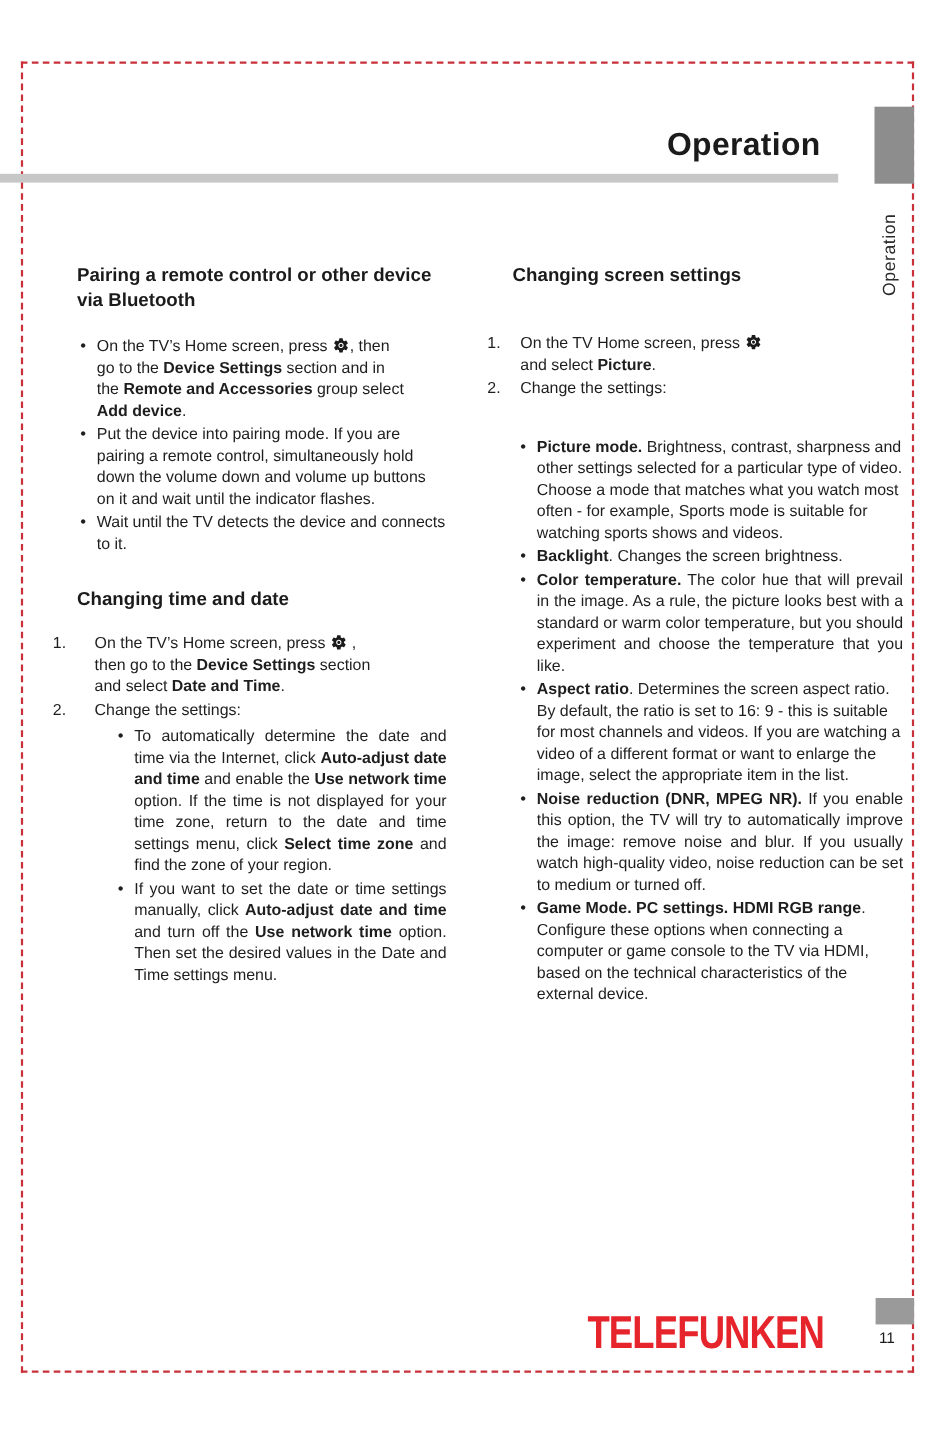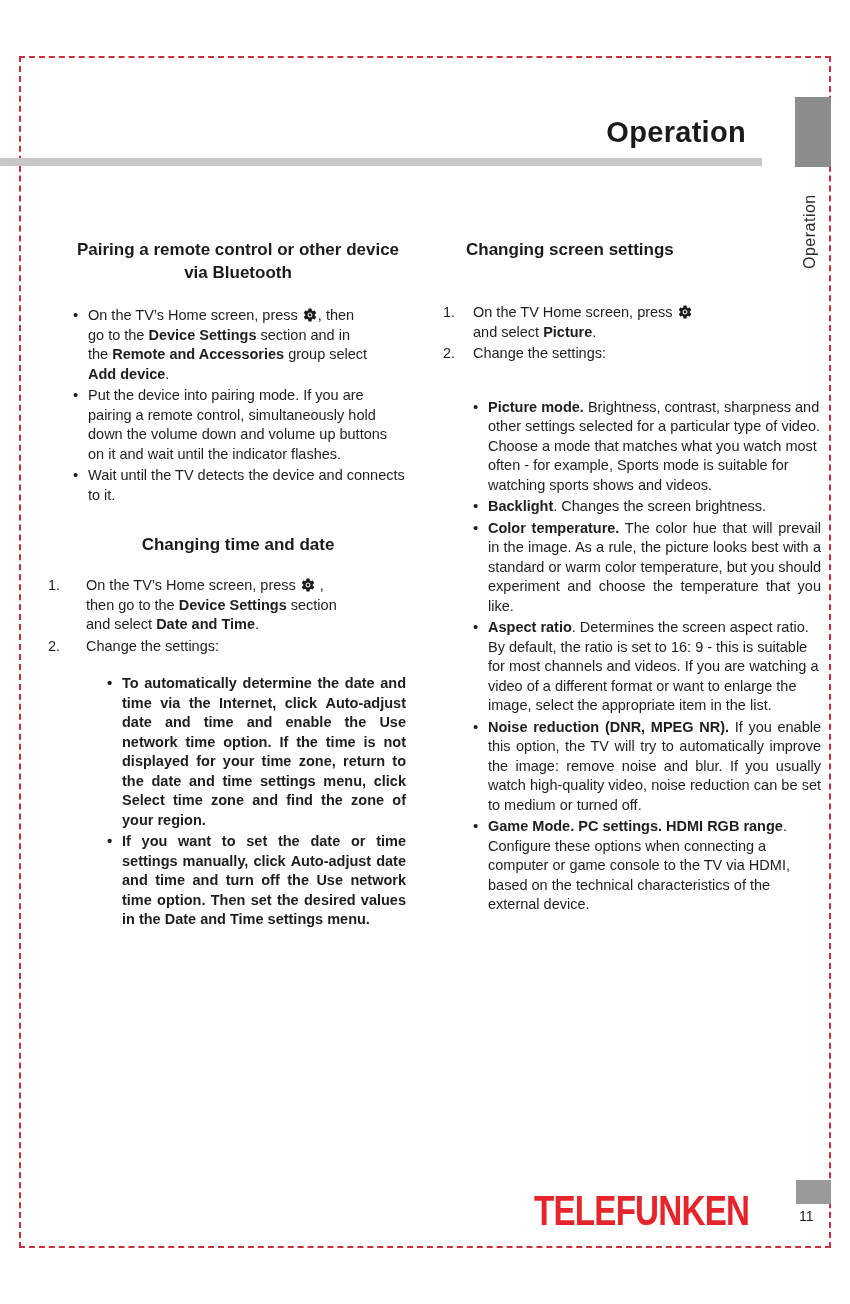--- a/index.html
+++ b/index.html
@@ -28,7 +28,7 @@
   .col-right { left:443px; width:378px; }
 
   h2 { font-size:17px; line-height:23px; font-weight:bold; color:#1b1b1b; margin:0; }
-  .col-left h2  { margin-left:30px;text-align:center; }
+  .col-left h2  { margin-left:30px; }
   .col-right h2 { margin-left:23px; }
   .h-pairing { margin-bottom:22px; }
   .h-timedate { margin-top:28px; margin-bottom:20px; }

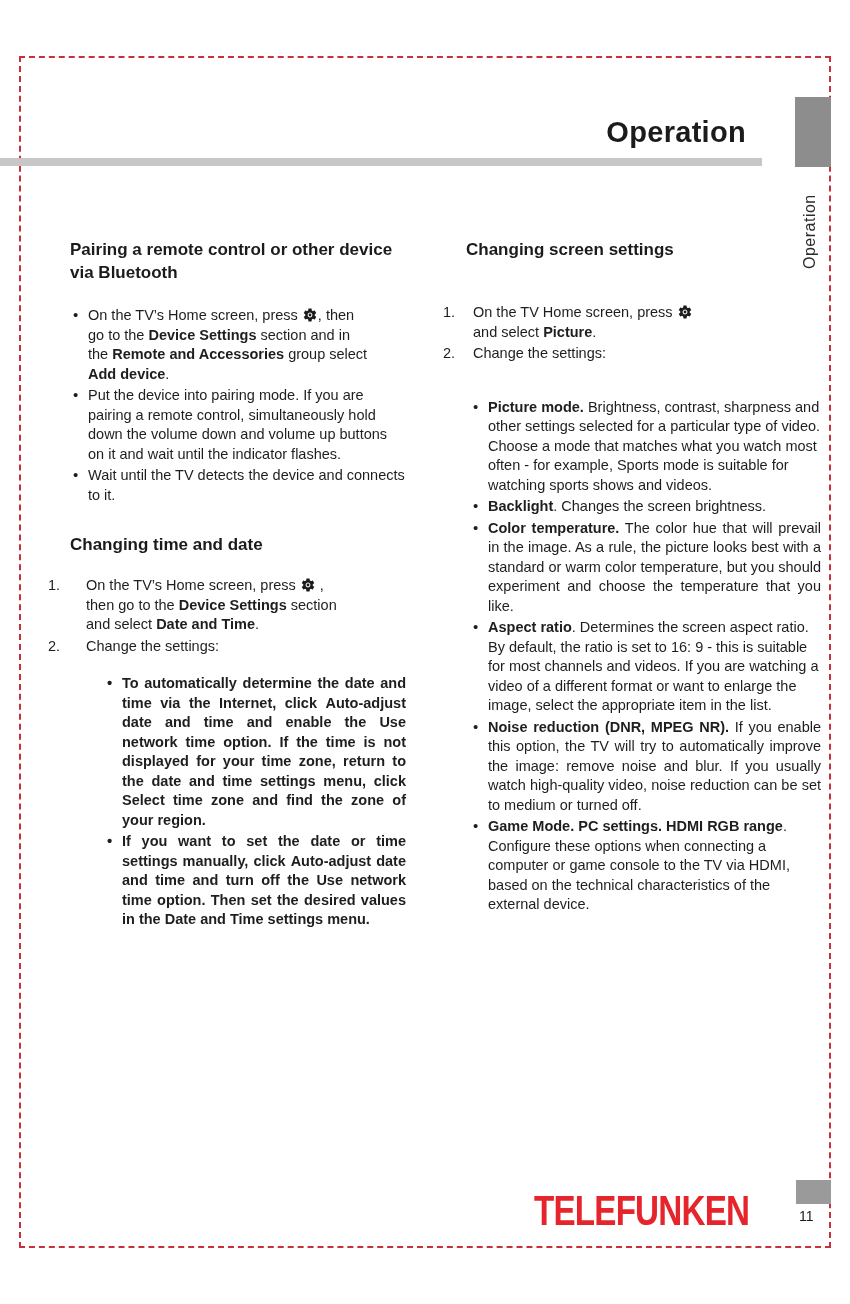--- a/index.html
+++ b/index.html
@@ -41,7 +41,7 @@
   ul.bullets > li::before { content:"\2022"; position:absolute; left:-15px; top:-1px; font-size:15px; }
 
   .col-right ul.bullets { padding-left:45px; margin-top:34px; }
-  ul.bullets.lvl2 { padding-left:36px; margin-top:18px;font-weight:bold; }
+  ul.bullets.lvl2 { padding-left:36px; margin-top:5px; }
 
   .step { display:flex; margin-bottom:2px; }
   .col-left  .step-num { flex:none; width:38px; margin-left:8px; }

